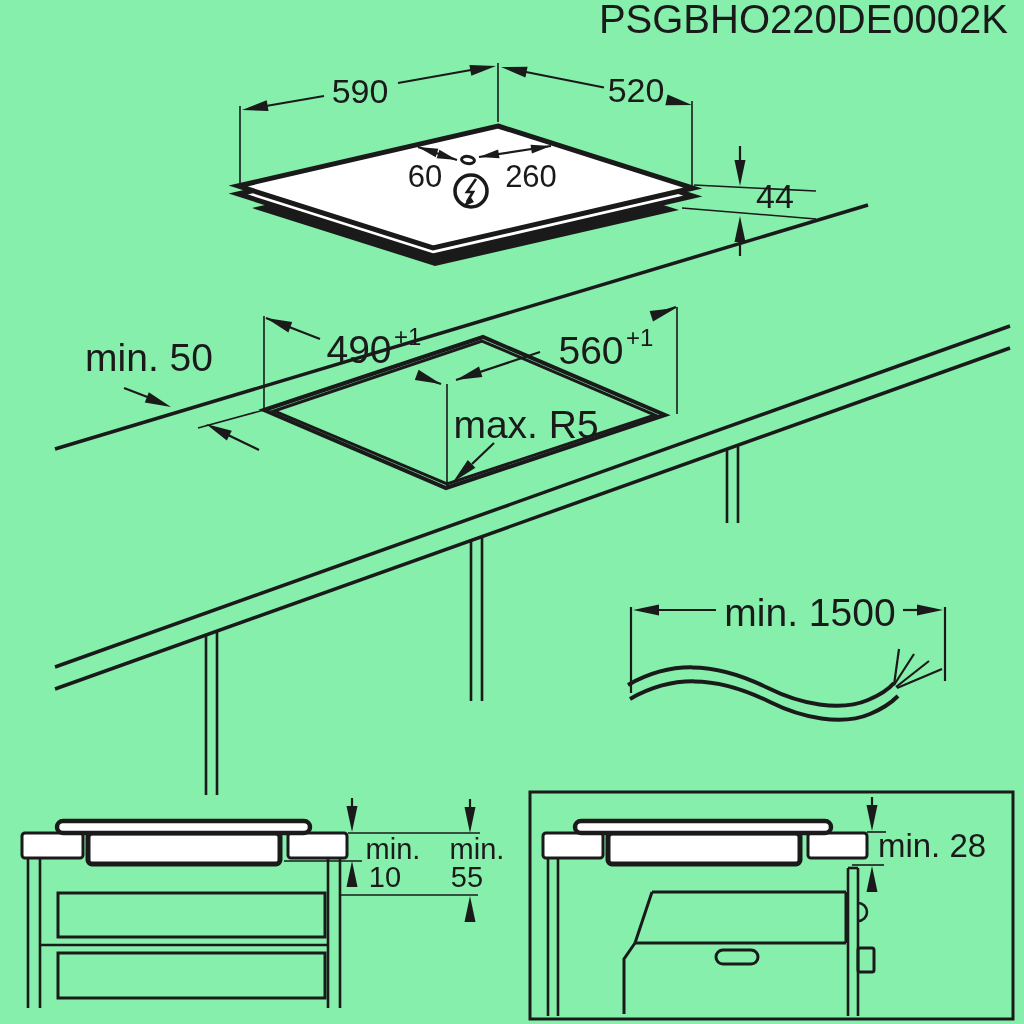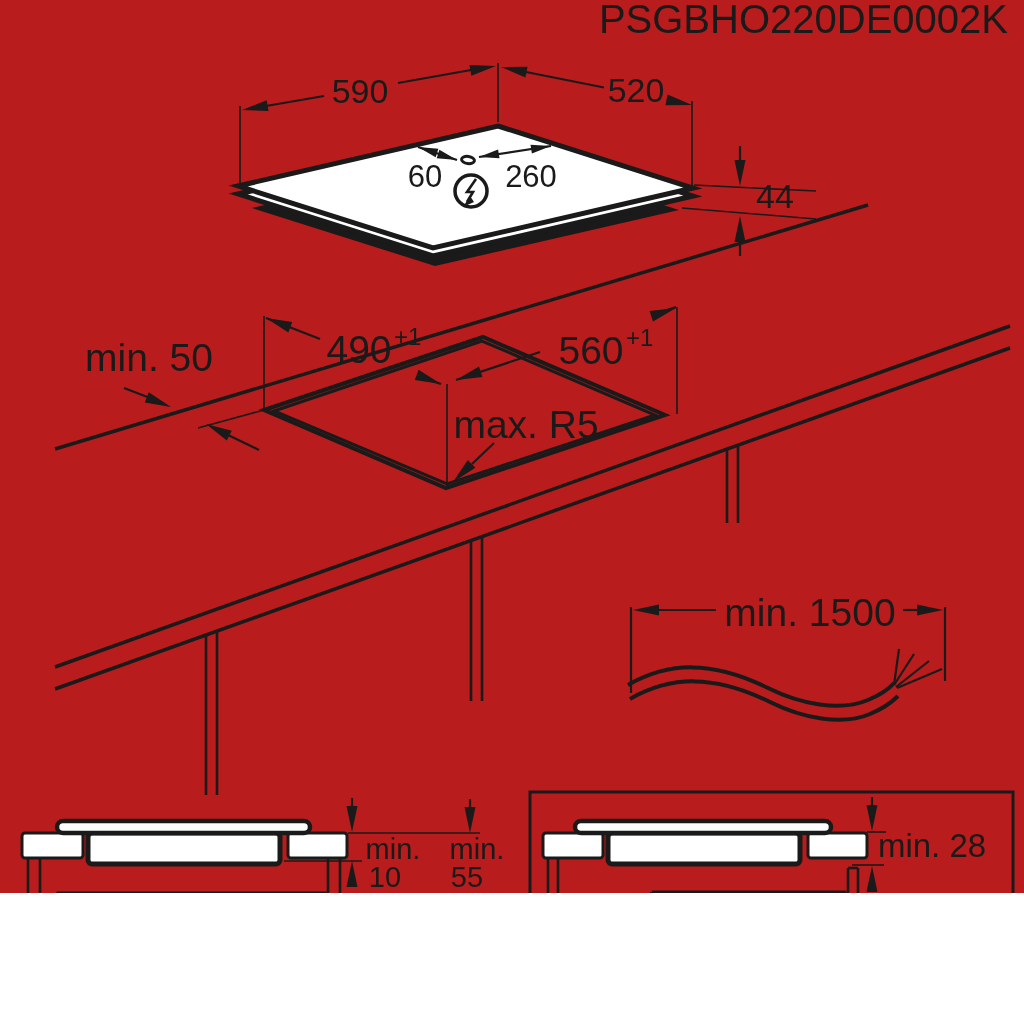--- a/index.html
+++ b/index.html
@@ -3,7 +3,7 @@
 <meta charset="utf-8">
 <style>
   html,body{margin:0;padding:0;background:#ffffff;}
-  .stage{position:relative;width:1024px;height:893px;background:#b91c1c;overflow:hidden;}
+  .stage{position:relative;width:1024px;height:1024px;background:#86efac;overflow:hidden;}
   svg{display:block;}
   .ln{stroke:#1a1a1a;fill:none;}
   .w1{stroke-width:1.6;}

